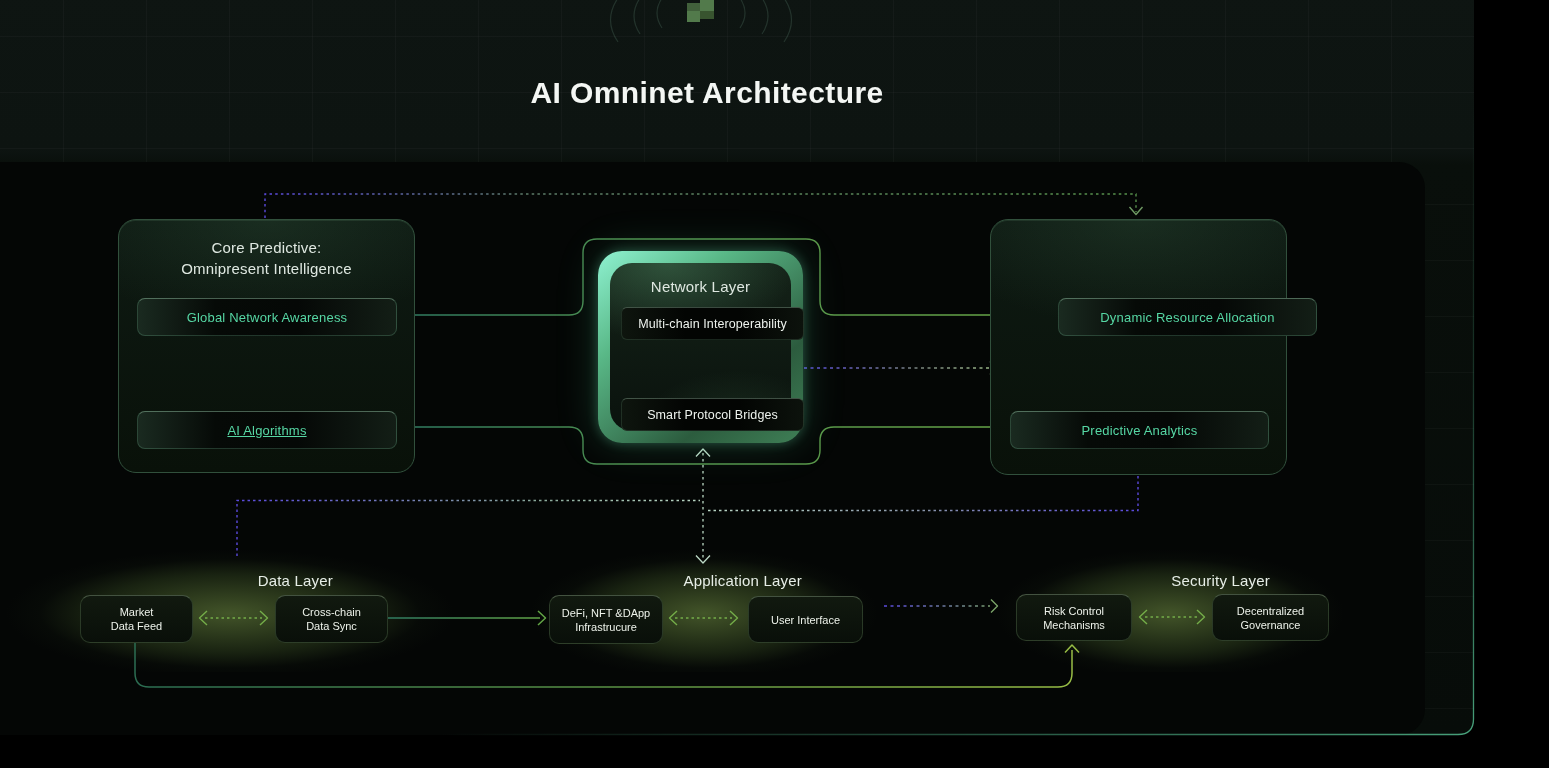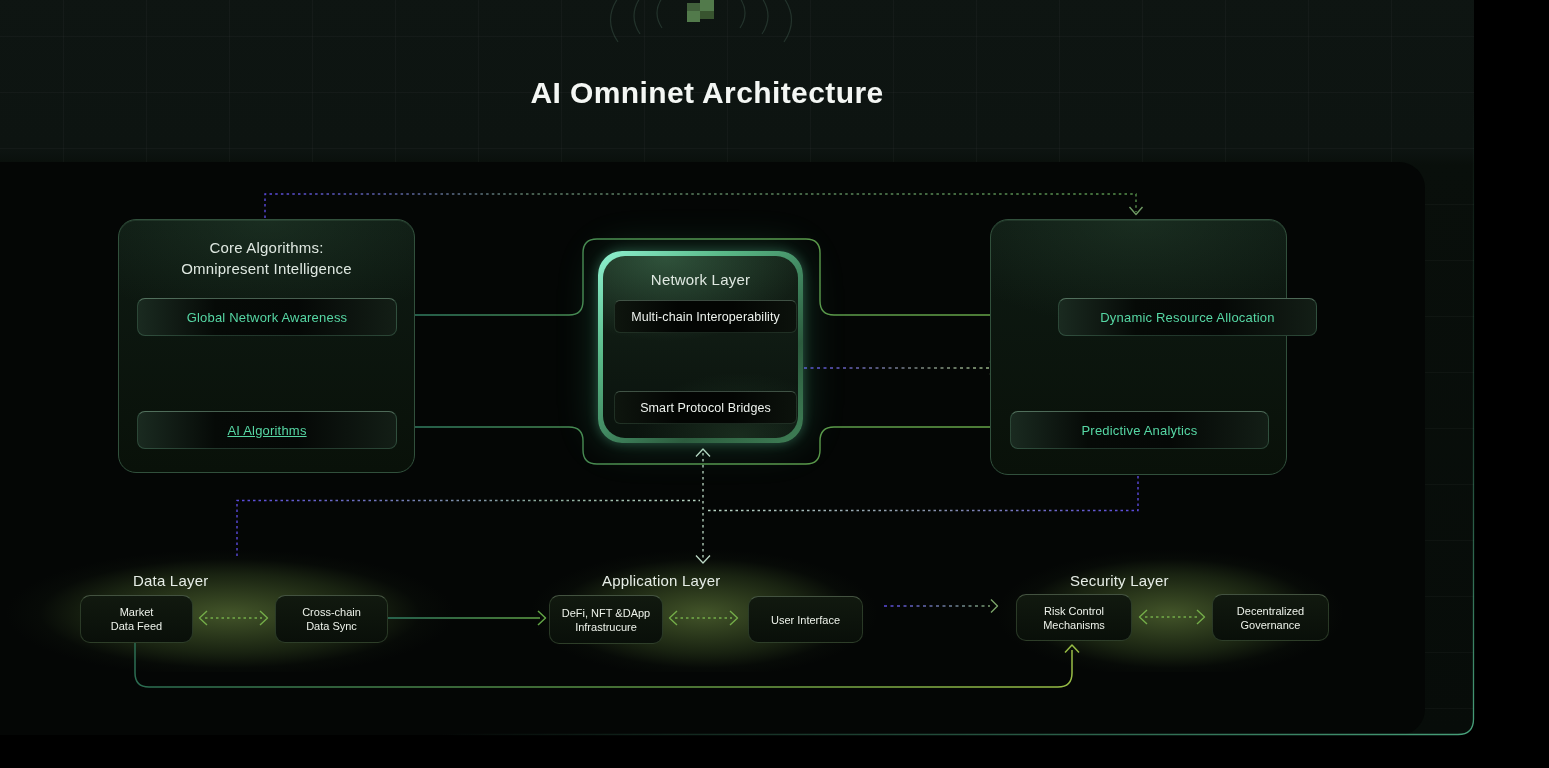--- a/index.html
+++ b/index.html
@@ -237,7 +237,7 @@
 
   <div class="abs card" style="left:118px;top:219px;width:295px;height:252px;">
     <div class="card-title">
-      <div>Core Algorithms:</div>
+      <div>Core Predictive:</div>
       <div>Omnipresent Intelligence</div>
     </div>
     <div class="pill pill-teal" style="left:18px;top:78px;width:258px;height:36px;">Global Network Awareness</div>

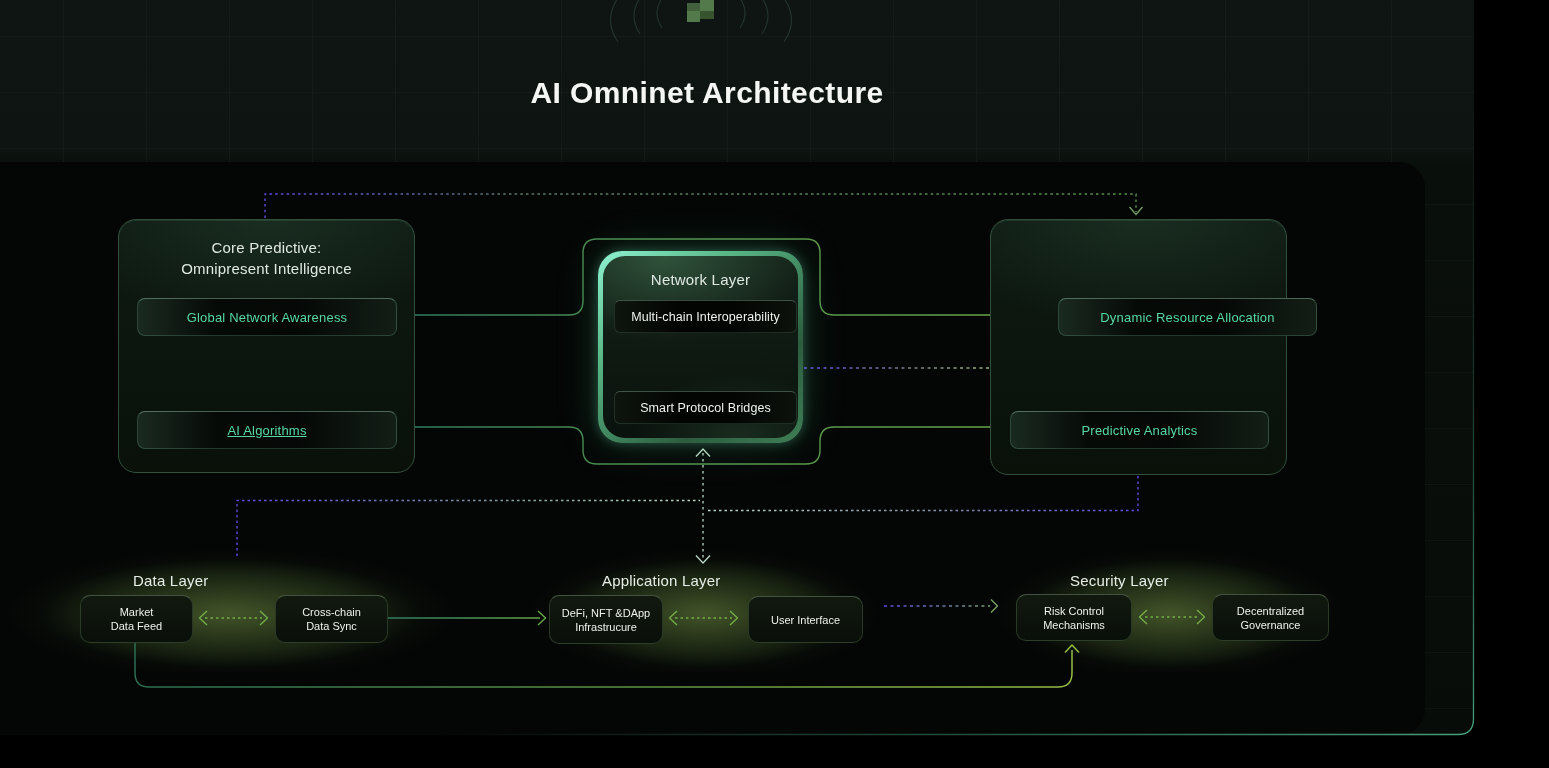--- a/index.html
+++ b/index.html
@@ -38,7 +38,7 @@
   .pill-teal{color:#56d7a4;}
 
   
-  #net-border{left:598px;top:251px;width:205px;height:192px;padding:5px;border-radius:24px;
+  #net-border{left:598px;top:251px;width:205px;height:192px;padding:12px;border-radius:24px;
     box-sizing:border-box;
     background:linear-gradient(140deg,#8ff2d1 0%,#59b887 30%,#2c5c3e 72%,#3f7f56 100%);
     box-shadow:0 0 42px rgba(80,210,150,0.22),0 0 12px rgba(120,240,190,0.28);}

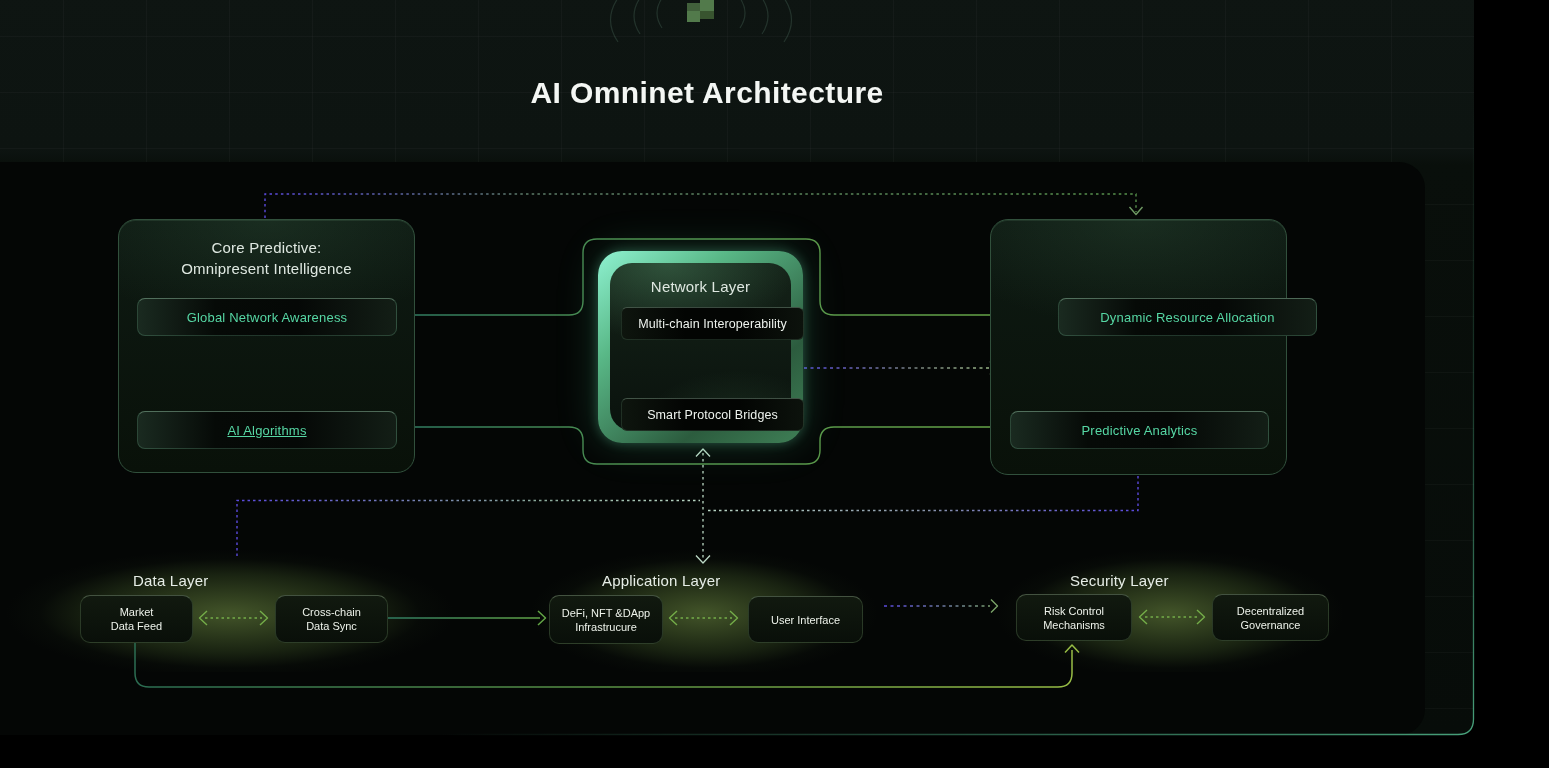--- a/index.html
+++ b/index.html
@@ -54,7 +54,7 @@
 
   
   .glow{pointer-events:none;}
-  .layer-title{color:#e7eee7;font-size:15px;font-weight:400;text-align:left;letter-spacing:.2px;}
+  .layer-title{color:#e7eee7;font-size:15px;font-weight:400;text-align:right;letter-spacing:.2px;}
 
   
   .node{position:absolute;display:flex;flex-direction:column;align-items:center;justify-content:center;

